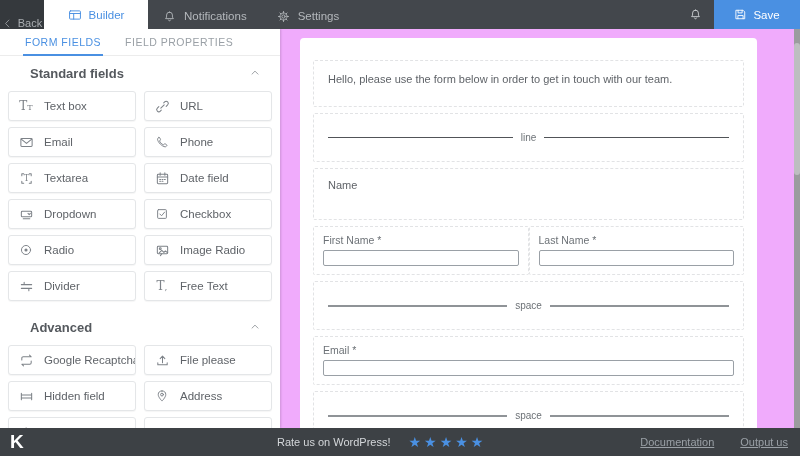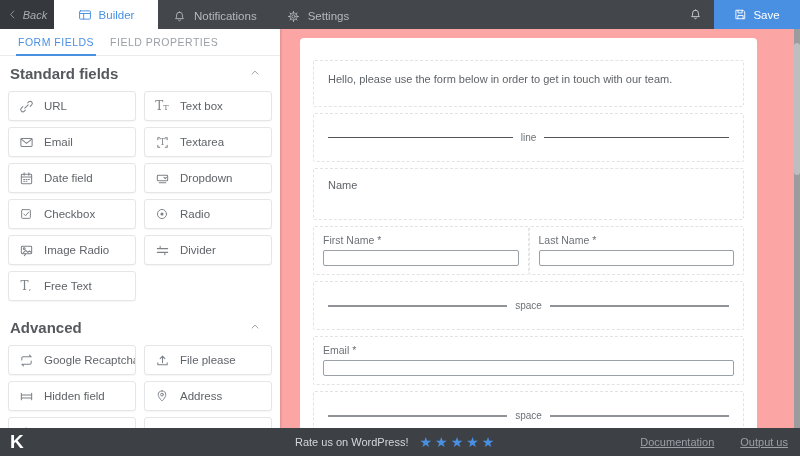--- a/index.html
+++ b/index.html
@@ -8,7 +8,7 @@
 
   
   .topbar { position:absolute; left:0; top:0; width:800px; height:29px; background:#43474c; display:flex; align-items:stretch; z-index:5; }
-  .back-btn { width:54px; background:#35393d; color:#a9adb1; display:flex; align-items:center; justify-content:center; gap:5px; font-size:11px; cursor:pointer;font-style:italic; }
+  .back-btn { width:44px; background:#35393d; color:#a9adb1; display:flex; align-items:flex-end; justify-content:center; gap:5px; font-size:11px; cursor:pointer; }
   .builder-tab { width:104px; background:#ffffff; color:#4a90e2; display:flex; align-items:center; justify-content:center; gap:7px; font-size:11.5px; cursor:pointer; }
   .nav-item { display:flex; align-items:center; gap:8px; color:#b4b8bc; font-size:11.5px; padding:16px 15px; cursor:pointer; }
   .title-group { position:absolute; left:408px; top:0; height:29px; display:flex; align-items:center; gap:10px; color:#e8eaed; font-size:12px; }

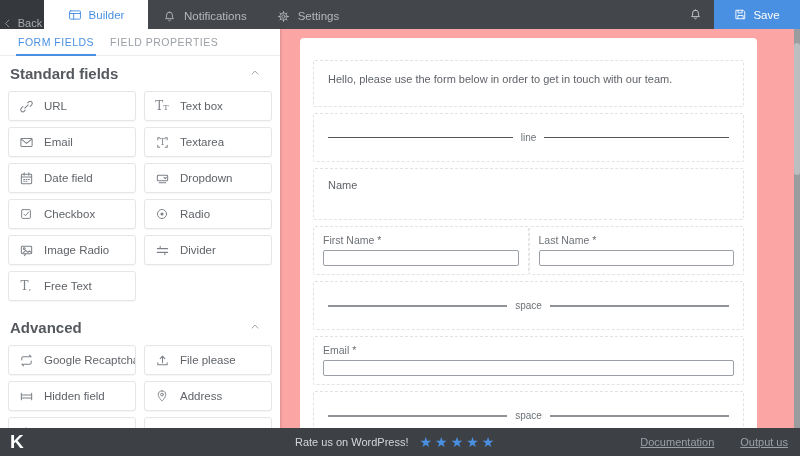--- a/index.html
+++ b/index.html
@@ -24,7 +24,7 @@
 
   
   .sidebar { position:absolute; left:0; top:29px; width:280px; height:399px; background:#fff; overflow:hidden; z-index:4; box-shadow:1px 0 2px rgba(0,0,0,.15); }
-  .tabs { height:27px; display:flex; align-items:stretch; border-bottom:1px solid #ececec; padding-left:18px; gap:16px; }
+  .tabs { height:27px; display:flex; align-items:stretch; border-bottom:1px solid #ececec; padding-left:25px; gap:24px; }
   .tab { font-size:10.5px; letter-spacing:.5px; color:#9aa0a6; display:flex; align-items:center; position:relative; cursor:pointer; }
   .tab.active { color:#4a90e2; }
   .tab.active::after { content:""; position:absolute; left:-2px; right:-2px; bottom:-1px; height:2px; background:#4a90e2; }

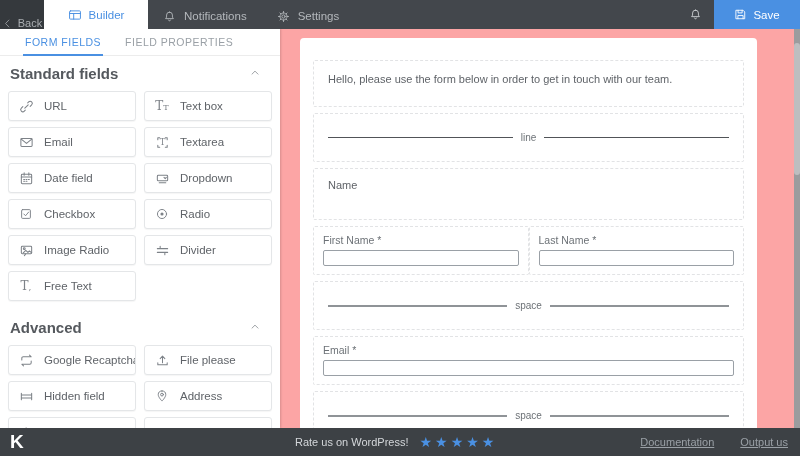--- a/index.html
+++ b/index.html
@@ -28,7 +28,7 @@
   .tab { font-size:10.5px; letter-spacing:.5px; color:#9aa0a6; display:flex; align-items:center; position:relative; cursor:pointer; }
   .tab.active { color:#4a90e2; }
   .tab.active::after { content:""; position:absolute; left:-2px; right:-2px; bottom:-1px; height:2px; background:#4a90e2; }
-  .section-head { display:flex; align-items:center; justify-content:space-between; padding:0 19px 0 10px; height:34px; font-size:15px; font-weight:bold; color:#5a5f64; cursor:pointer; color:#55595e; }
+  .section-head { display:flex; align-items:center; justify-content:space-between; padding:0 19px 0 10px; height:34px; font-size:13px; font-weight:bold; color:#5a5f64; cursor:pointer; color:#55595e;margin-left:20px; }
   .section-head .icon { color:#8a8f94; }
   .fields-grid { display:grid; grid-template-columns:1fr 1fr; gap:6px 8px; padding:1px 8px 9px; }
   .field-btn { height:30px; border:1px solid #e4e6e8; border-radius:3px; background:#fff; display:flex; align-items:center; gap:10px; padding:0 9px; font-size:11.5px; color:#5f6368; cursor:grab; box-shadow:0 1px 1px rgba(0,0,0,.04); white-space:nowrap; overflow:hidden; }

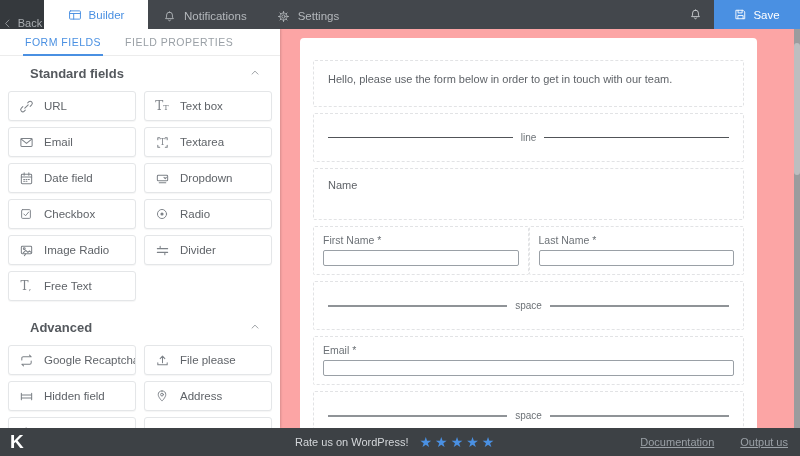--- a/index.html
+++ b/index.html
@@ -35,7 +35,7 @@
   .field-btn .icon { width:16px; color:#7d8288; flex:0 0 16px; }
 
   
-  .main { position:absolute; left:280px; top:29px; width:520px; height:399px; background:#fca5a5; overflow:hidden; }
+  .main { position:absolute; left:280px; top:29px; width:520px; height:399px; background:#f0abfc; overflow:hidden; }
   .scroll-track { position:absolute; right:0; top:0; width:6px; height:399px; background:#9b9c9e; }
   .scroll-thumb { position:absolute; right:0; top:14px; width:6px; height:132px; background:#bdbec0; border-radius:3px; }
   .card { position:absolute; left:20px; top:9px; width:457px; height:620px; background:#fff; border-radius:4px; padding:22px 13px 0; }

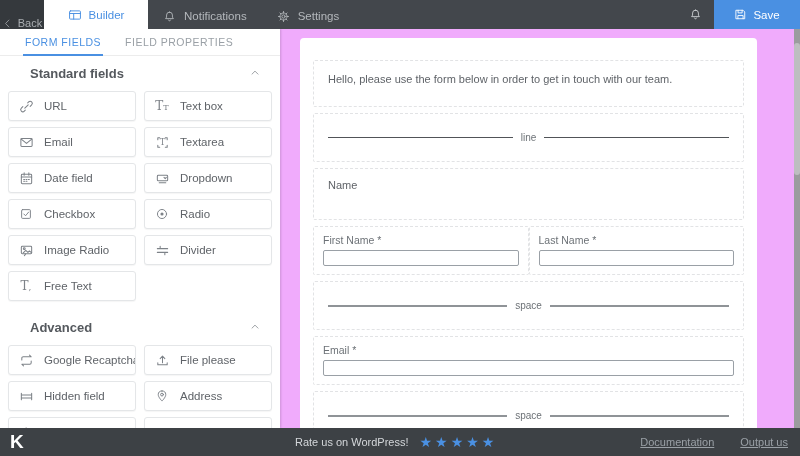--- a/index.html
+++ b/index.html
@@ -141,17 +141,17 @@
         <div class="fields-grid">
           <div class="field-btn">
             <span class="icon ">
+              <span class="ticon">T<span style="font-size:8px">T</span></span>
+            </span>
+            <span>Text box</span>
+          </div>
+          <div class="field-btn">
+            <span class="icon ">
               <svg viewBox="0 0 16 16" width="15" height="15">
                 <path d="M6.2 9.8l3.6-3.6M9.3 4.1l1-1a2.26 2.26 0 0 1 3.2 3.2l-1.6 1.6M6.7 11.9l-1 1a2.26 2.26 0 0 1-3.2-3.2l1.6-1.6"></path>
               </svg>
             </span>
             <span>URL</span>
-          </div>
-          <div class="field-btn">
-            <span class="icon ">
-              <span class="ticon">T<span style="font-size:8px">T</span></span>
-            </span>
-            <span>Text box</span>
           </div>
           <div class="field-btn">
             <span class="icon ">

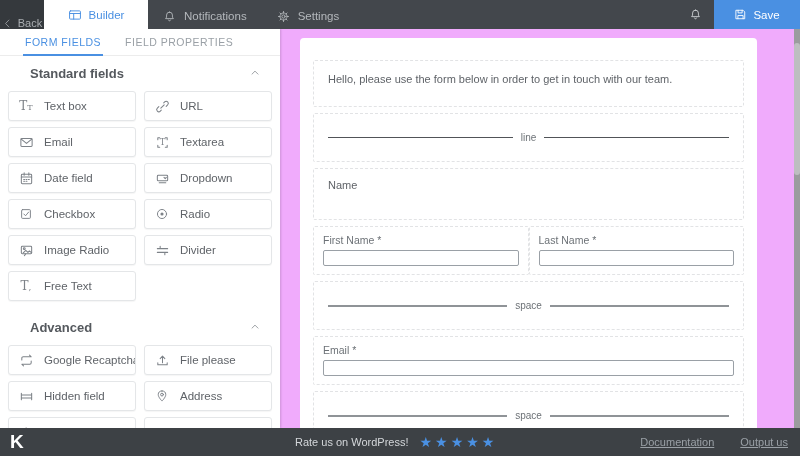--- a/index.html
+++ b/index.html
@@ -164,6 +164,14 @@
           </div>
           <div class="field-btn">
             <span class="icon ">
+              <svg viewBox="0 0 16 16" width="14" height="14">
+                <path d="M4.6 2.8c.8.1 2 2 1.6 2.7l-1 1.4c.8 1.8 2.5 3.5 4.3 4.3l1.4-1c.7-.4 2.6.8 2.7 1.6.1.7-1.2 1.7-2 1.7-3.4-.2-8.5-5.3-8.7-8.7 0-.8 1-2.1 1.7-2z"></path>
+              </svg>
+            </span>
+            <span>Phone</span>
+          </div>
+          <div class="field-btn">
+            <span class="icon ">
               <svg viewBox="0 0 16 16" width="15" height="15">
                 <path d="M3 5V3h2M11 3h2v2M13 11v2h-2M5 13H3v-2"></path>
                 <text x="8" y="11" text-anchor="middle" font-size="9" fill="#7d8288" stroke="none" font-family="DejaVu Serif,serif">T</text>

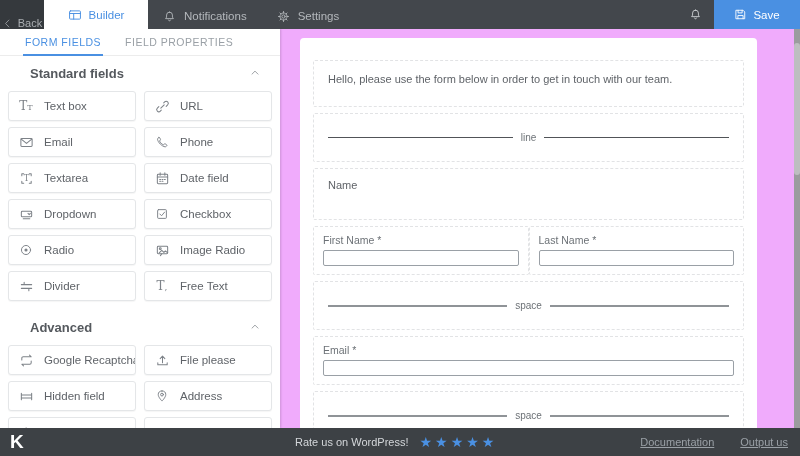--- a/index.html
+++ b/index.html
@@ -55,7 +55,7 @@
   
   .footer { position:absolute; left:0; bottom:0; width:800px; height:28px; background:#3d4145; display:flex; align-items:center; z-index:6; }
   .logo { font-weight:bold; font-size:19px; color:#fff; margin-left:10px; }
-  .rate-group { position:absolute; left:277px; display:flex; align-items:center; gap:11px; font-size:11px; color:#d4d7da;margin-left:18px; }
+  .rate-group { position:absolute; left:277px; display:flex; align-items:center; gap:18px; font-size:11px; color:#d4d7da; }
   .stars { display:flex; gap:3px; }
   .stars span { color:#4a90e2; font-size:14px; line-height:1; }
   .footer-links { margin-left:auto; margin-right:12px; display:flex; gap:26px; font-size:11px; }

